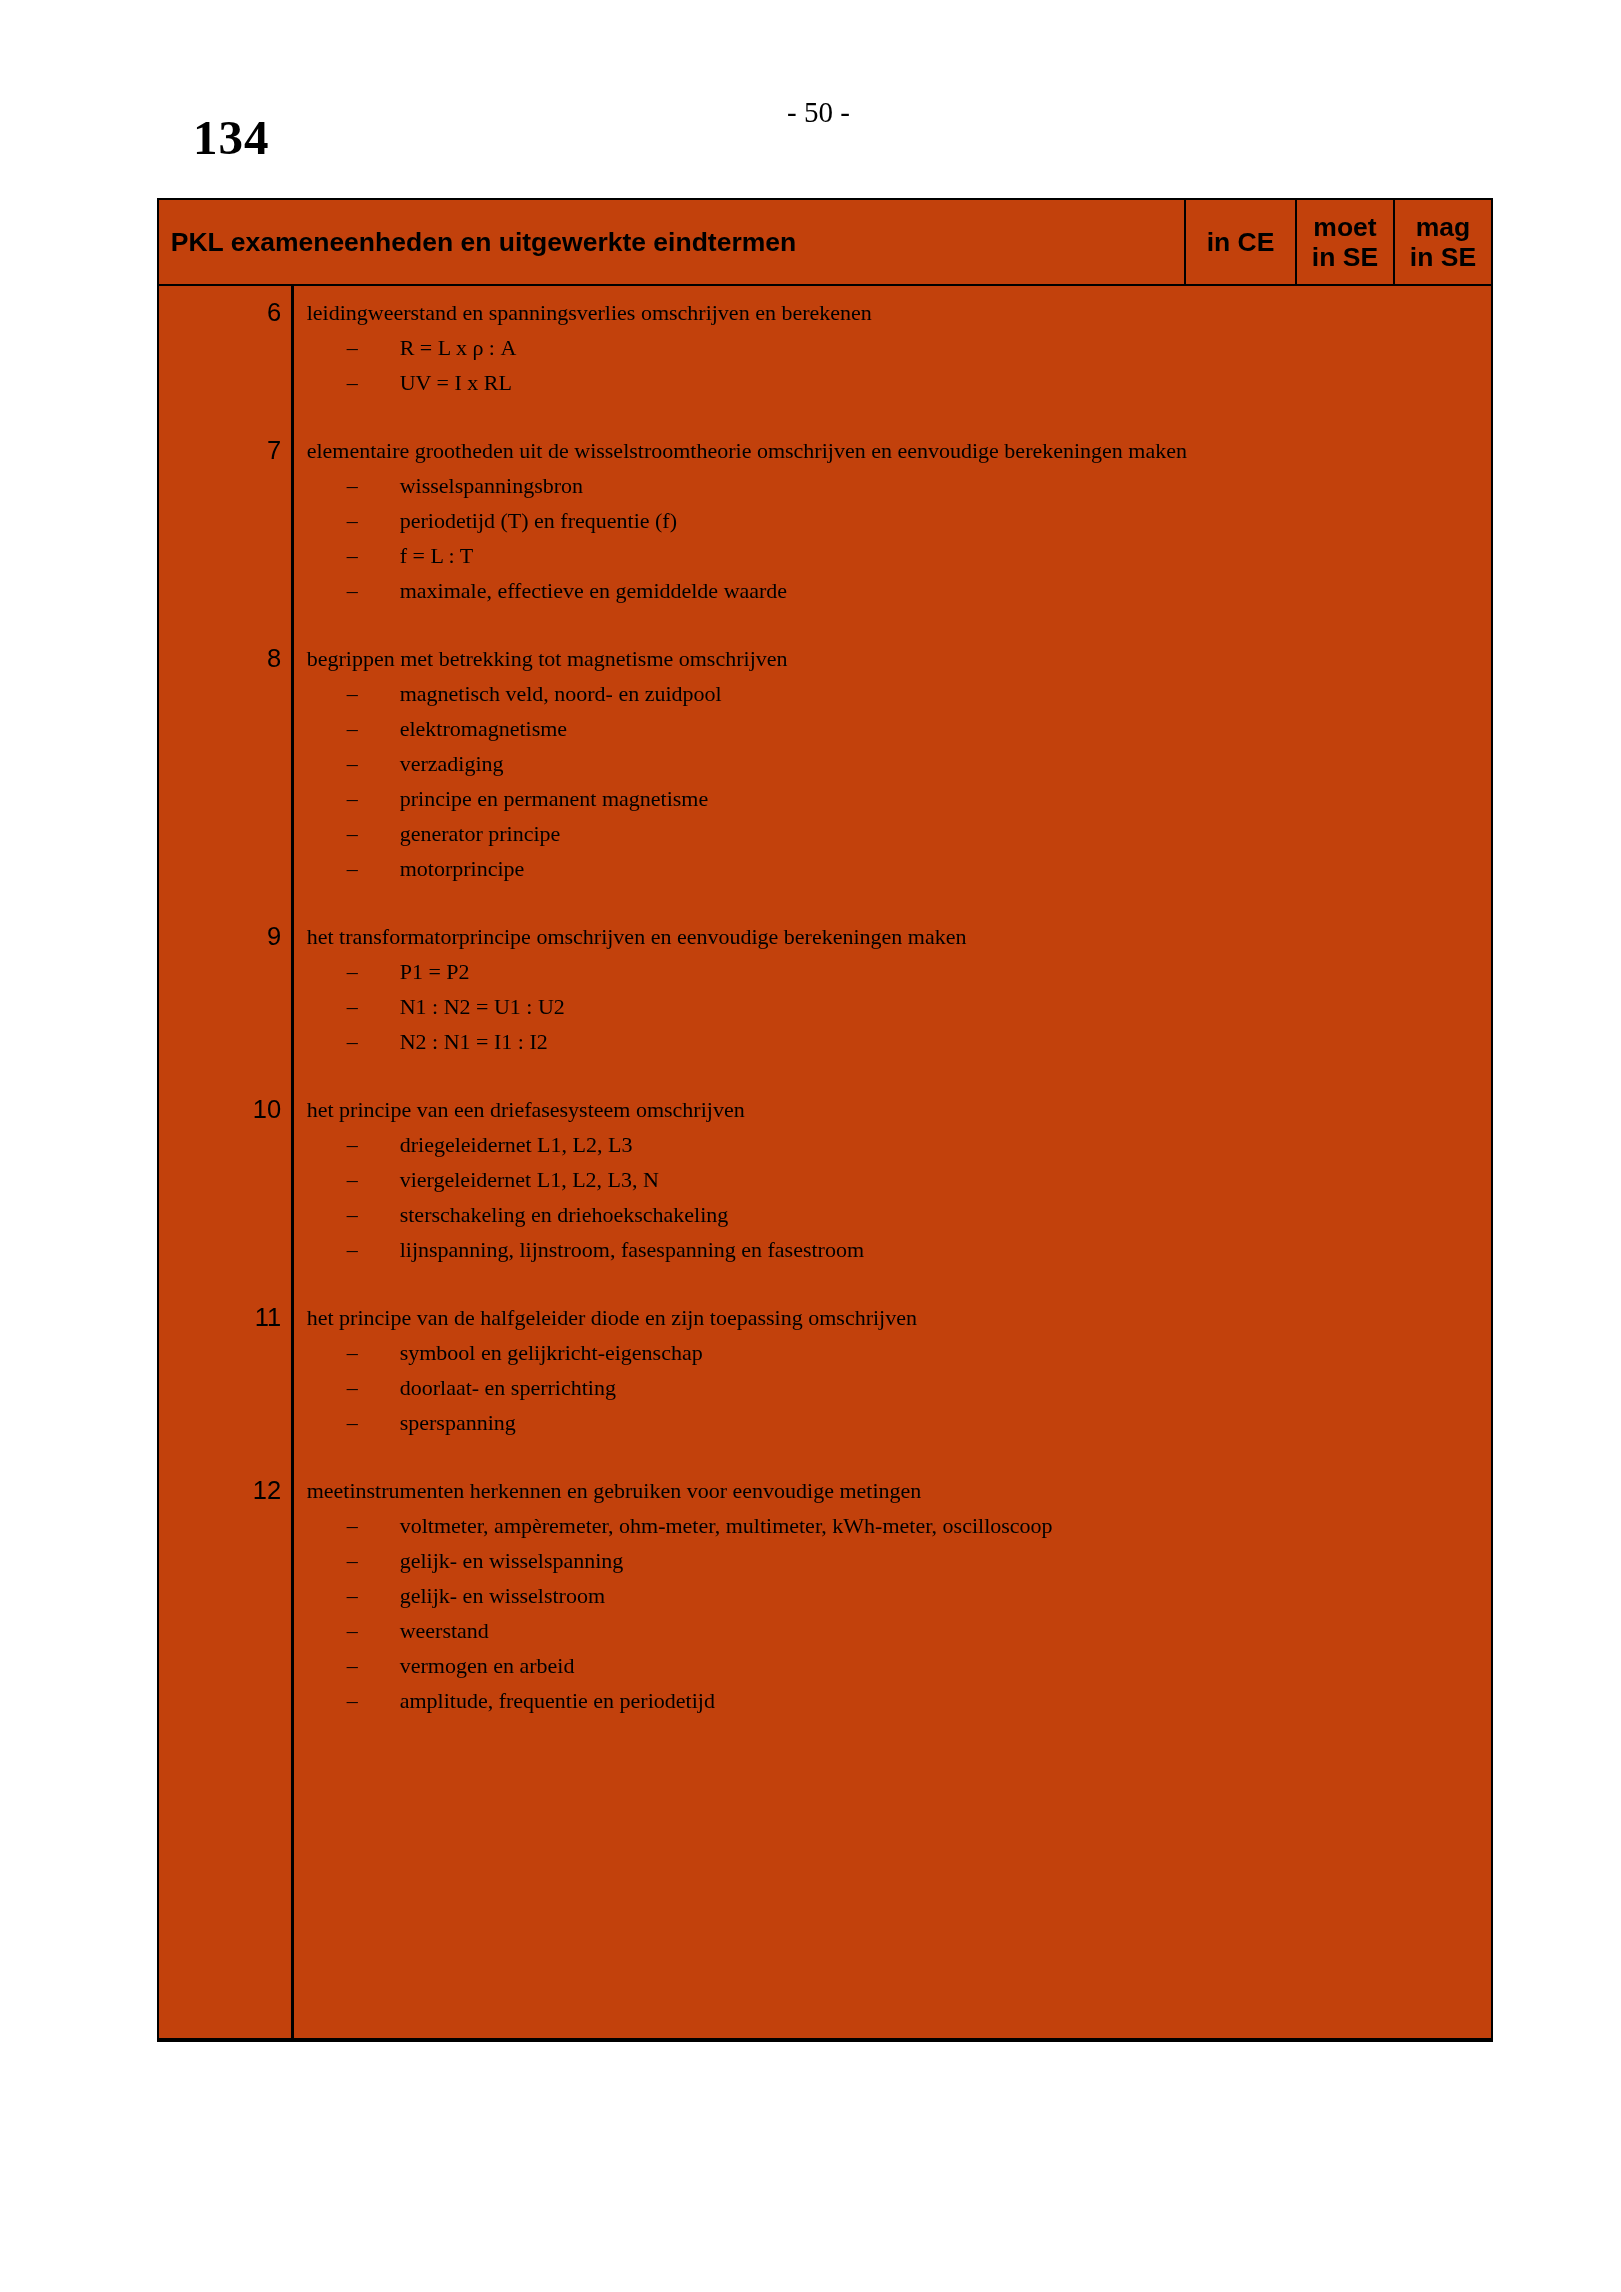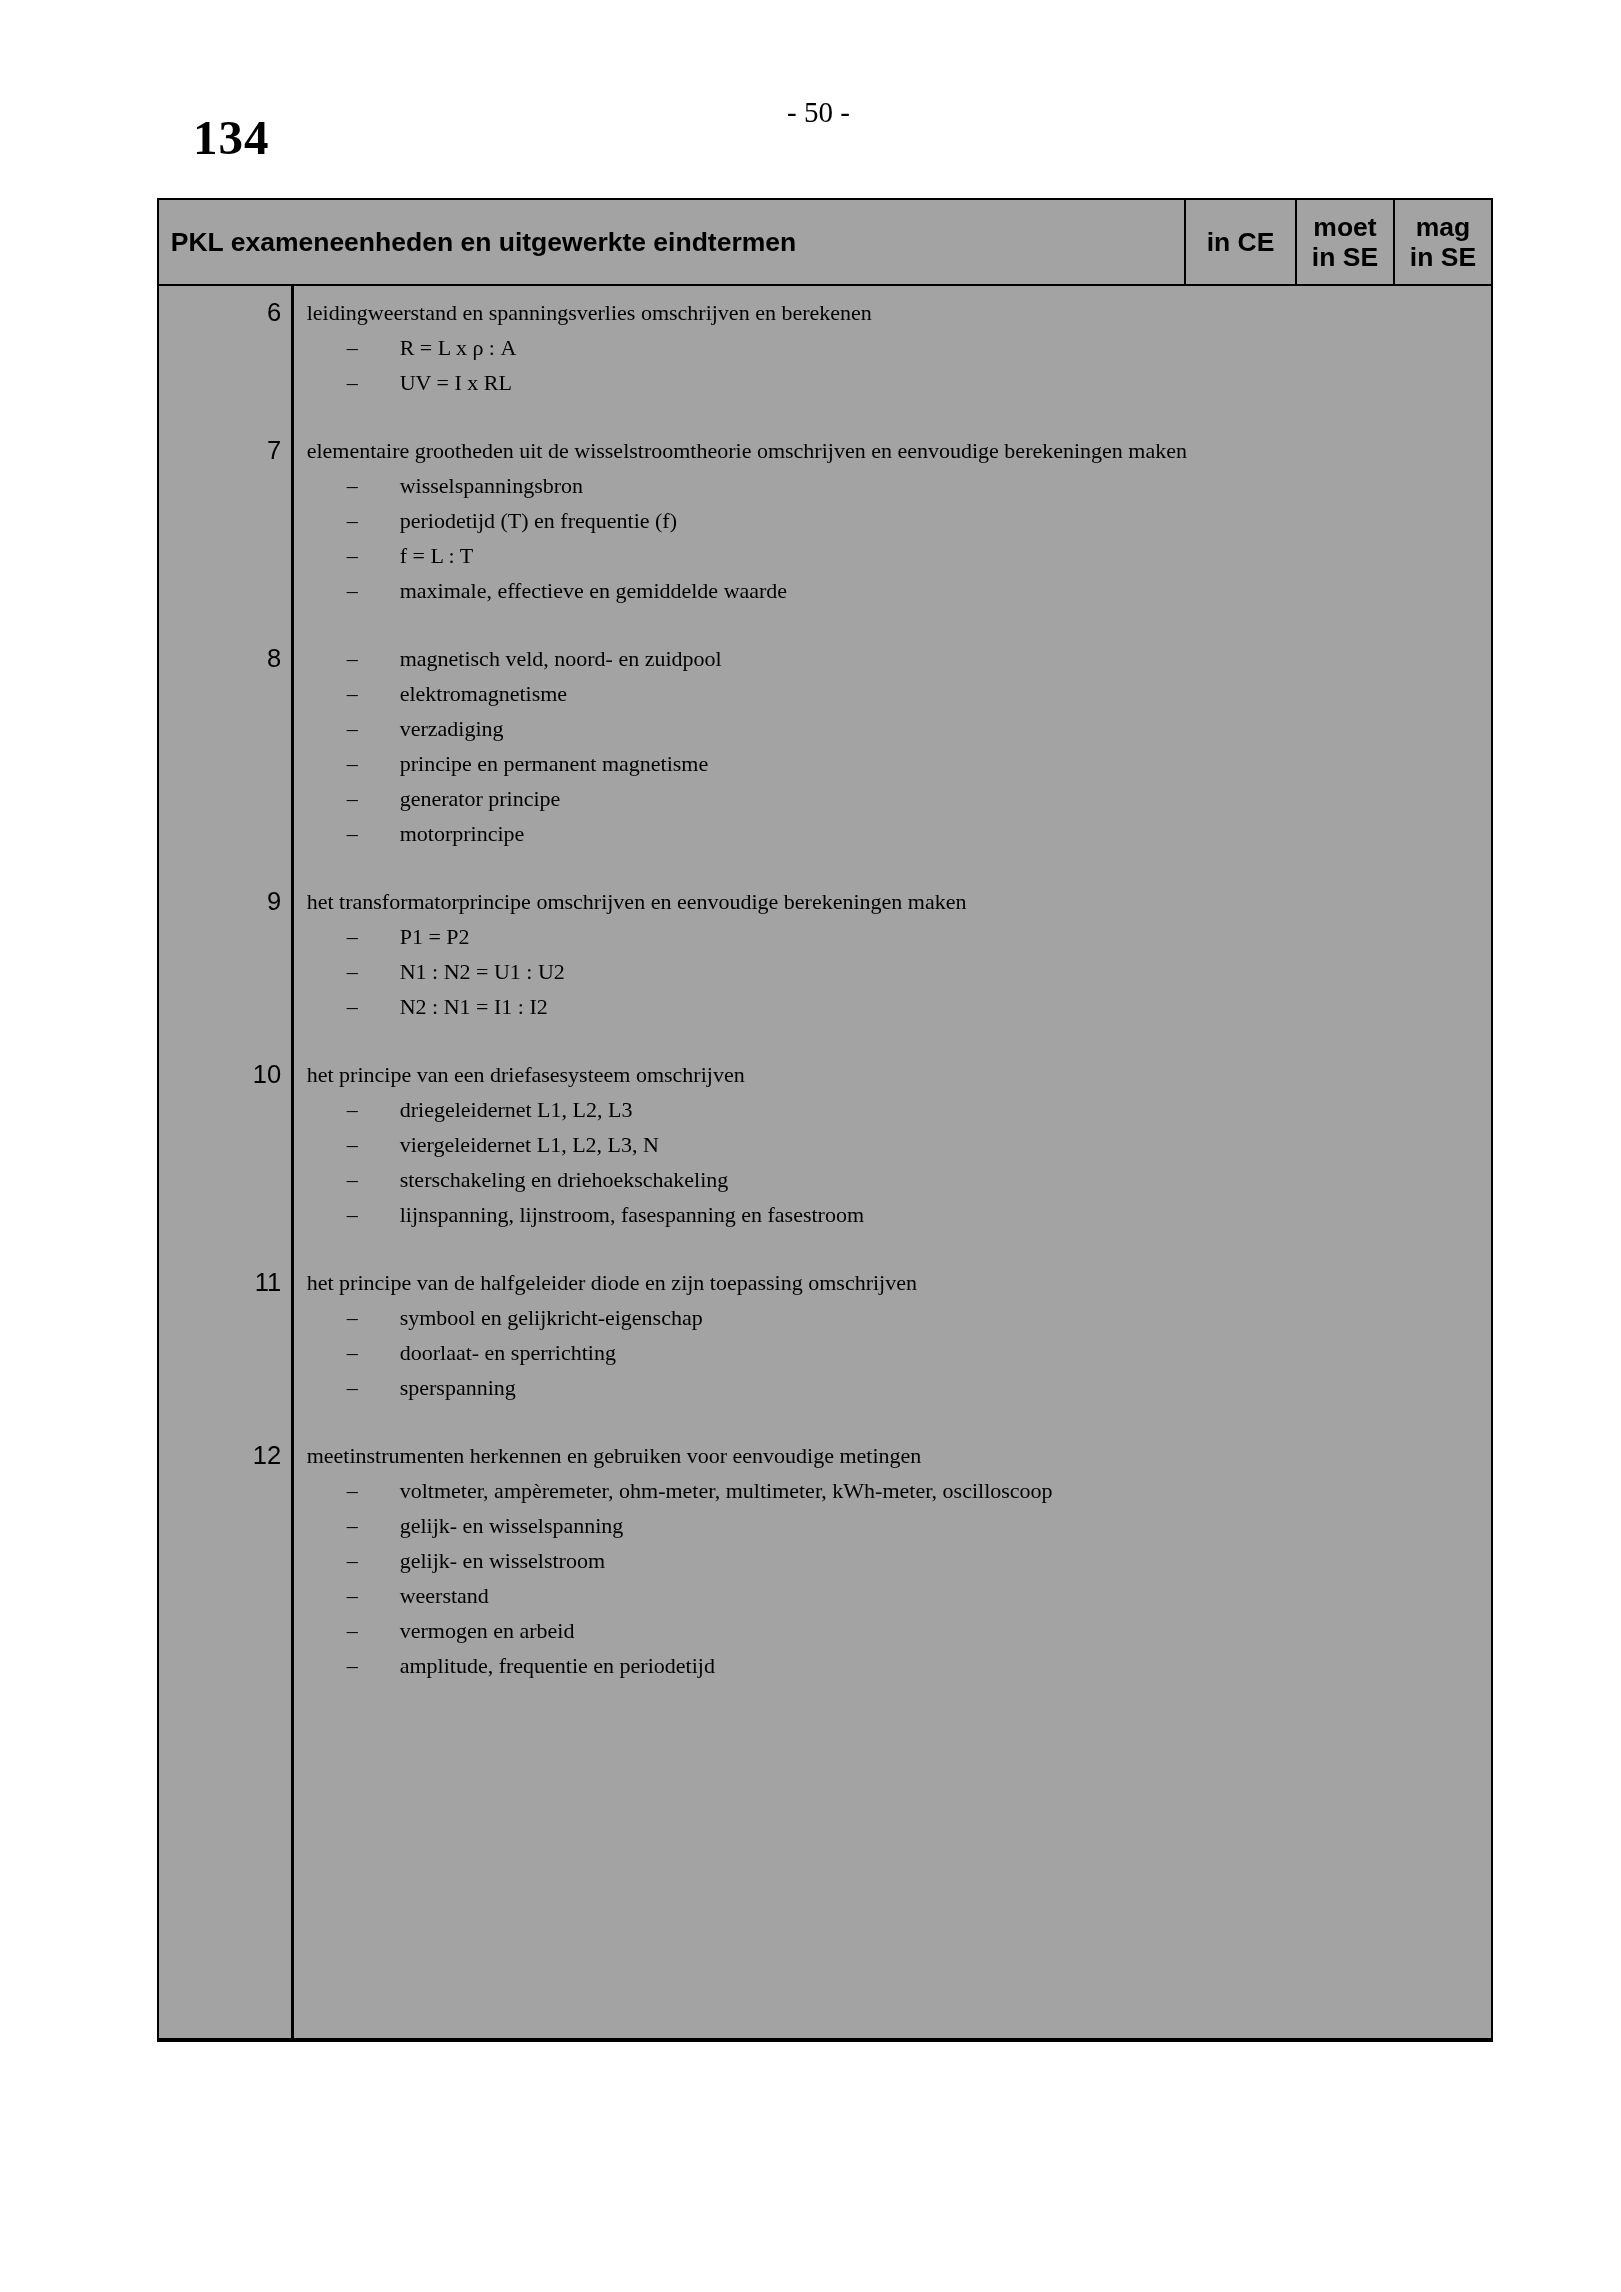--- a/index.html
+++ b/index.html
@@ -32,7 +32,7 @@
     width:1336px; height:1844px;
     border:2.9px solid #000; border-bottom-width:4.9px;
     display:flex; flex-direction:column;
-    background:#a3a3a3;
+    background:#c2410c;
   }
   .thead {
     display:flex; flex-direction:row;

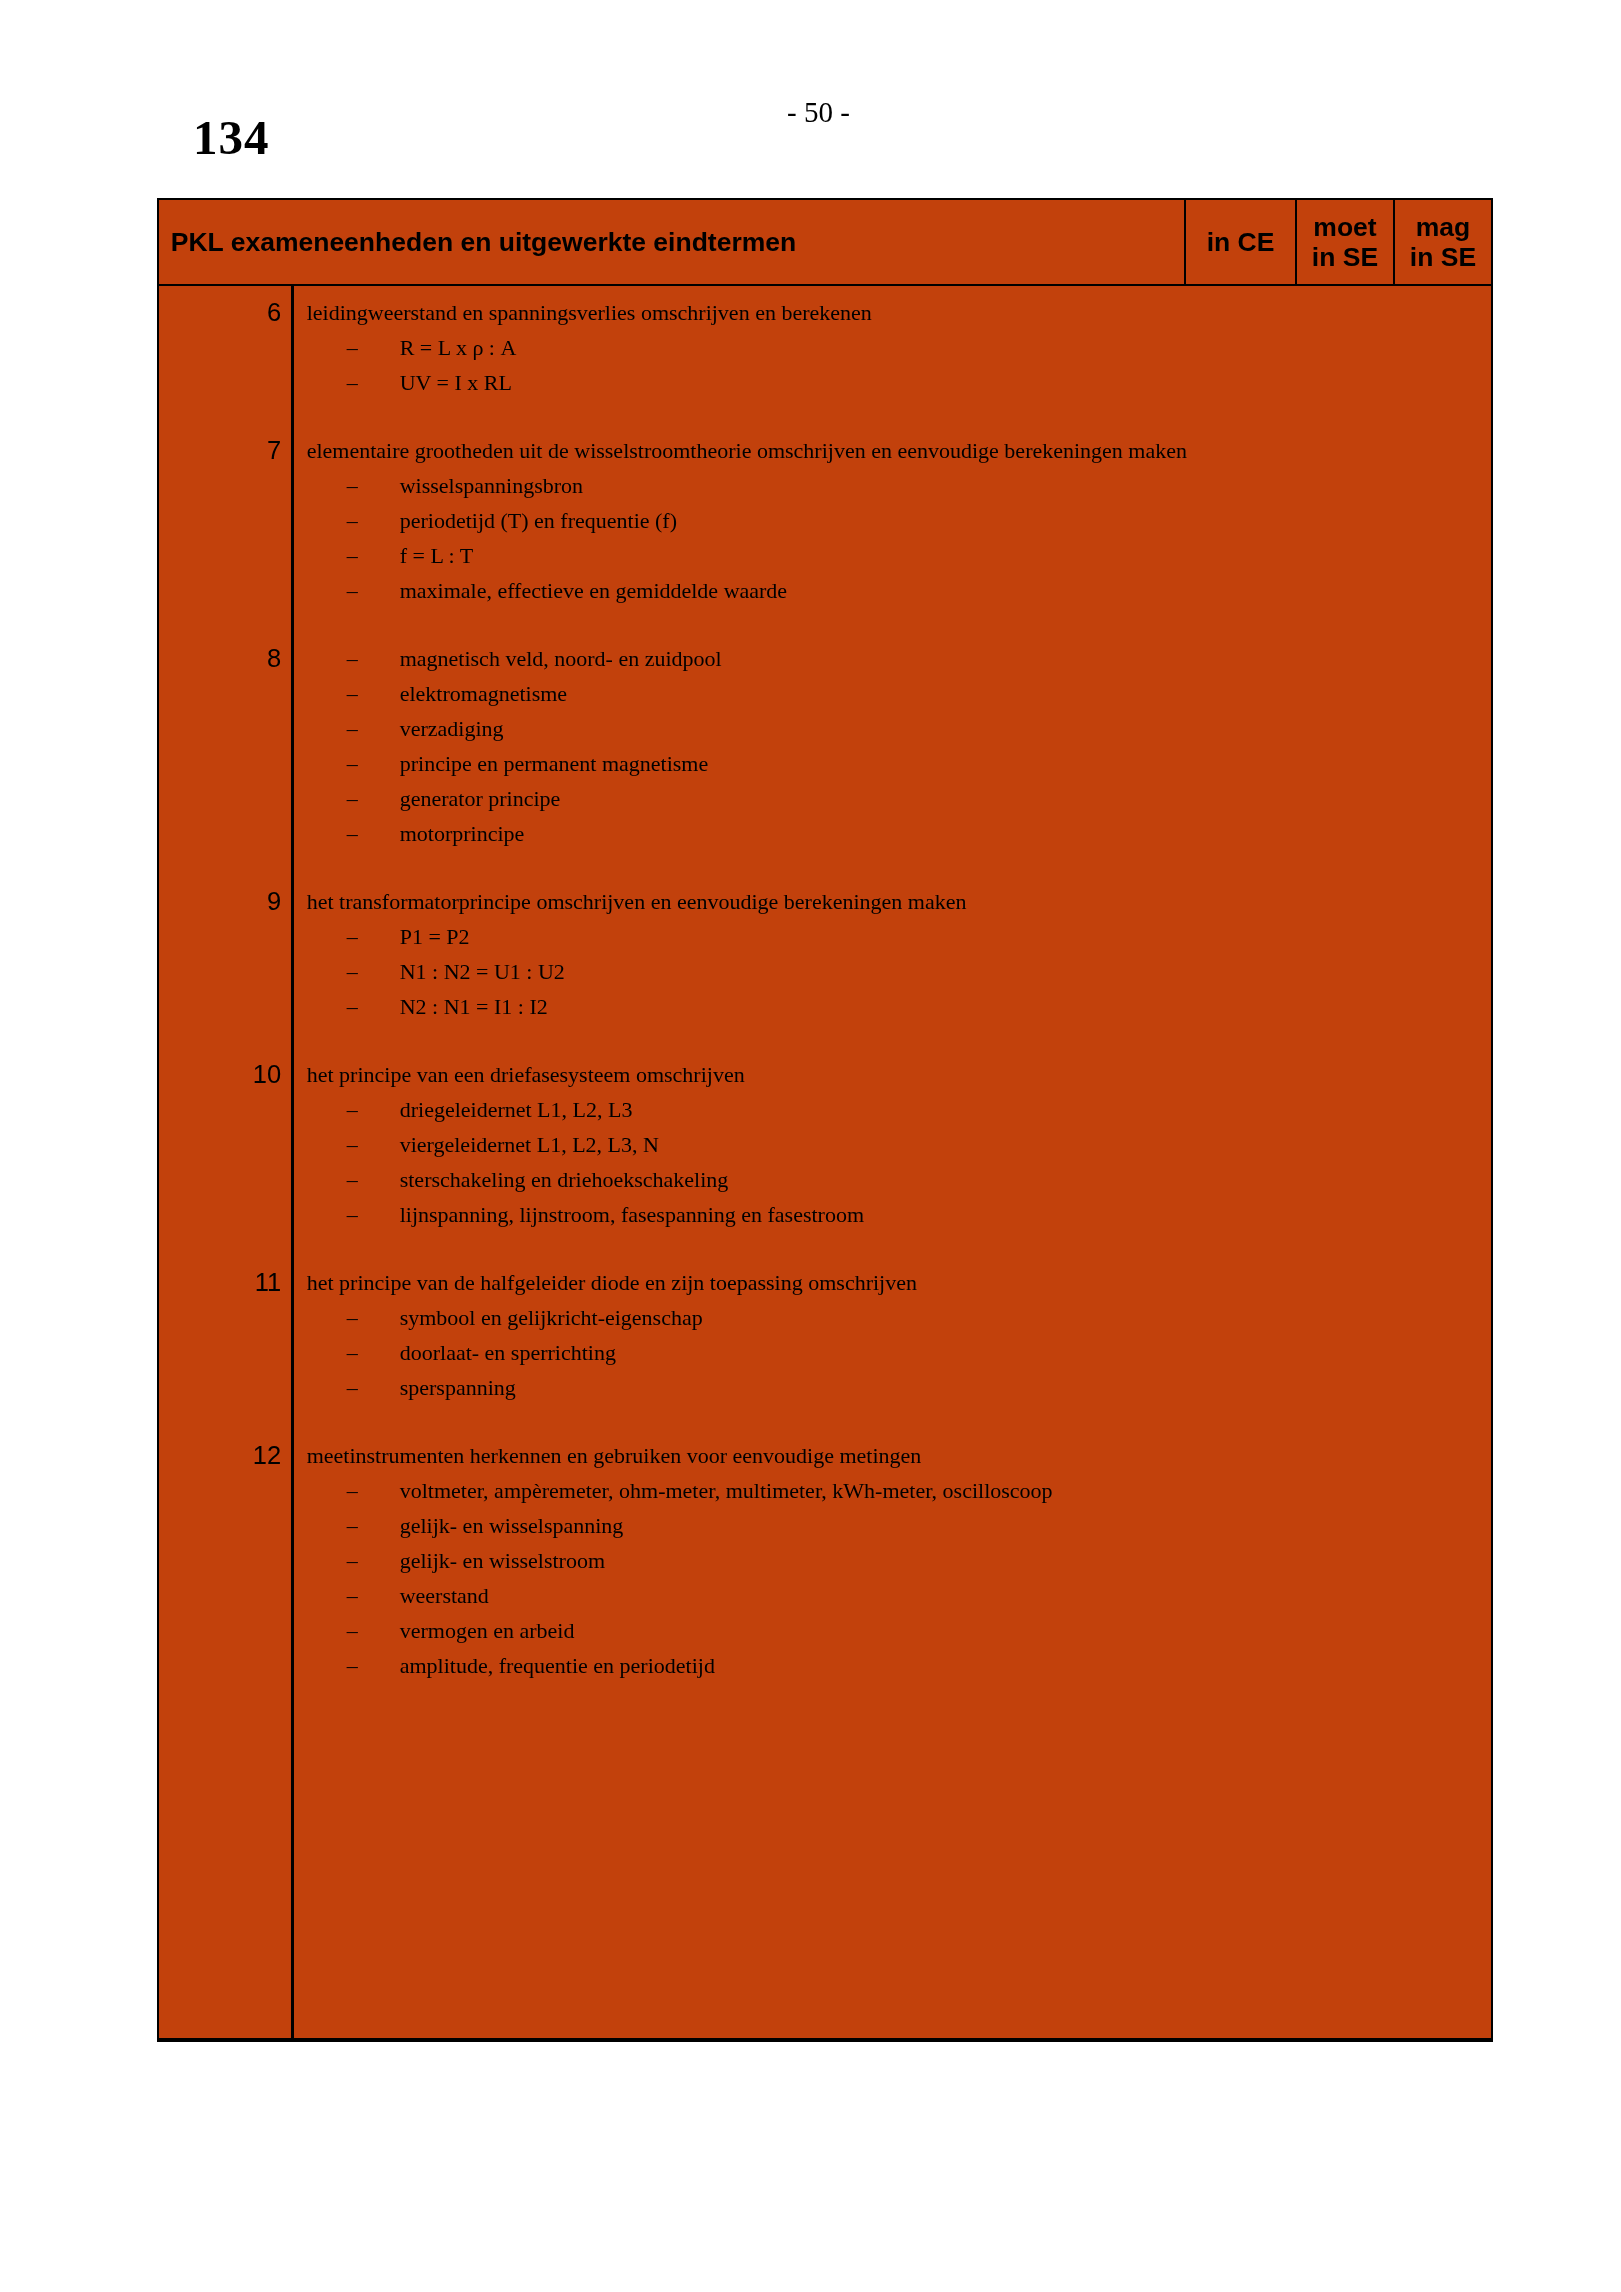--- a/index.html
+++ b/index.html
@@ -154,6 +154,7 @@
     <div class="item">
       <div class="item-num">8</div>
       <div class="item-content">
+        <div class="item-title">begrippen met betrekking tot magnetisme omschrijven</div>
         <div class="bullets">
 
             <div class="bullet">

